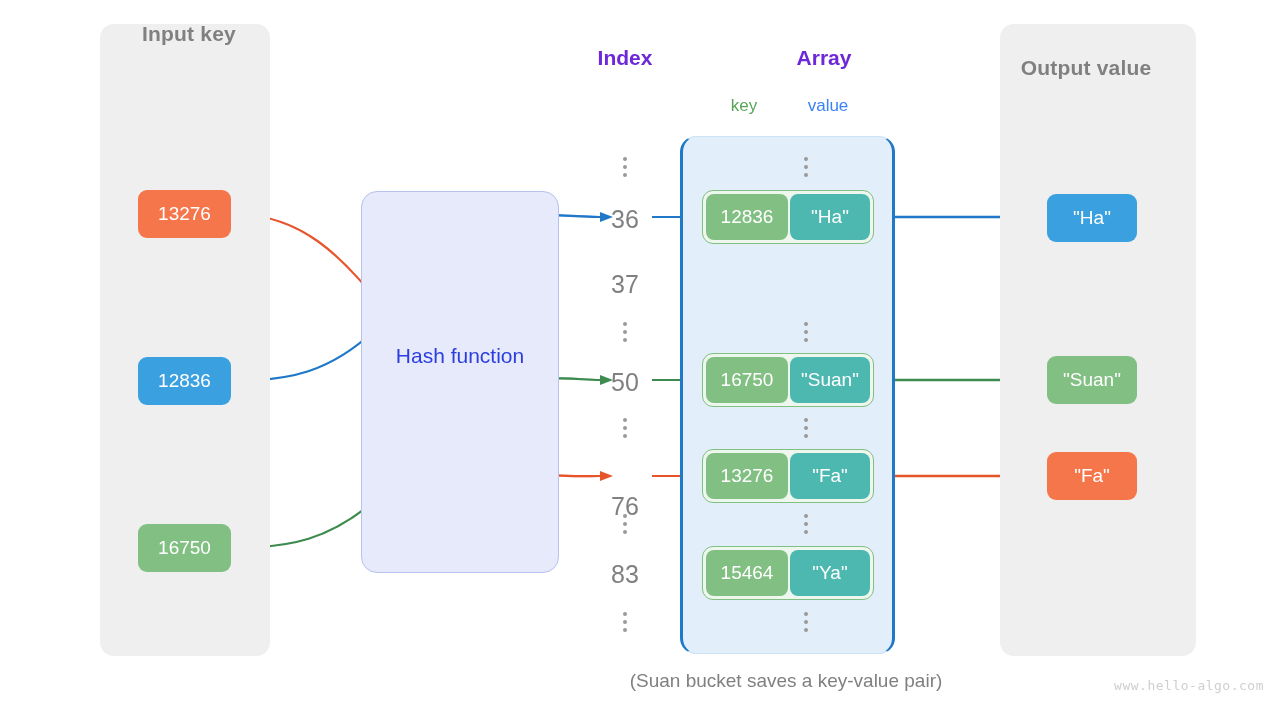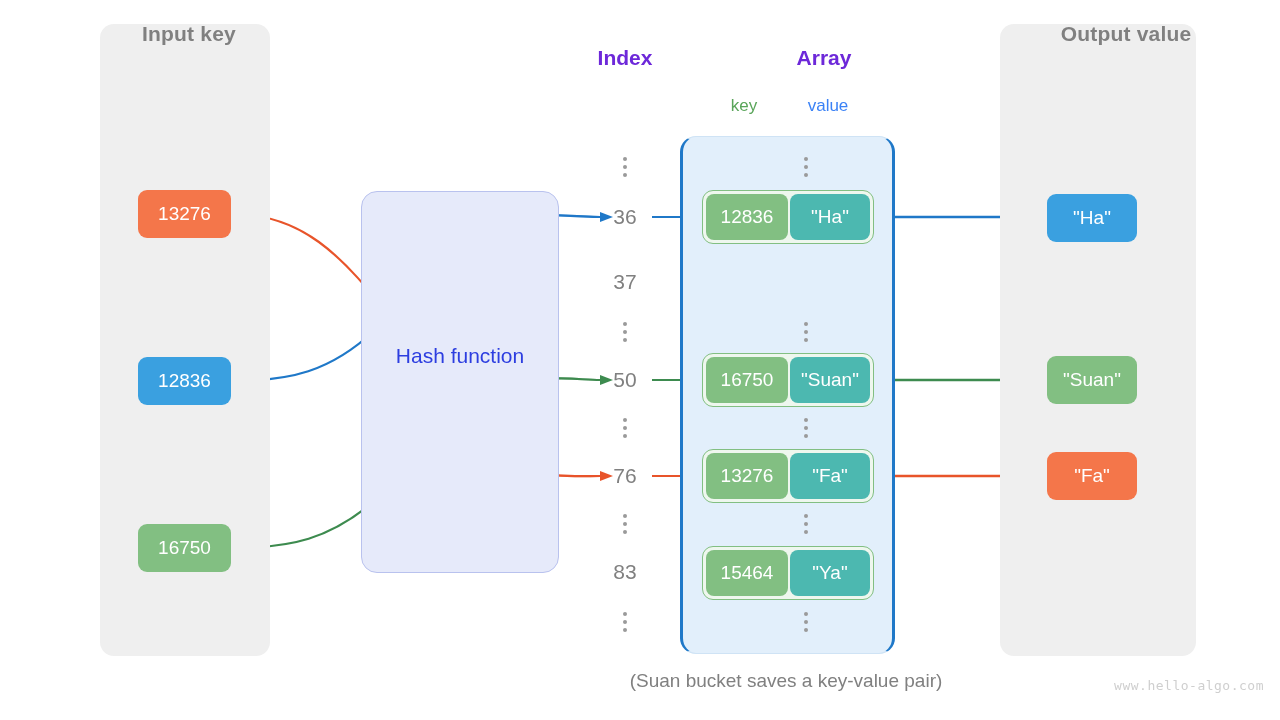--- a/index.html
+++ b/index.html
@@ -344,7 +344,7 @@
     </div>
 
   <div id="panel-output" class="panel"></div>
-  <div class="panel-title" style="left:1028px; width:196px;">Output value</div>
+  <div class="panel-title" style="left:988px; width:196px;margin-top:34px;">Output value</div>
 
   <div id="out-0" class="pill pill-blue">"Ha"</div>
   <div id="out-1" class="pill pill-green">"Suan"</div>

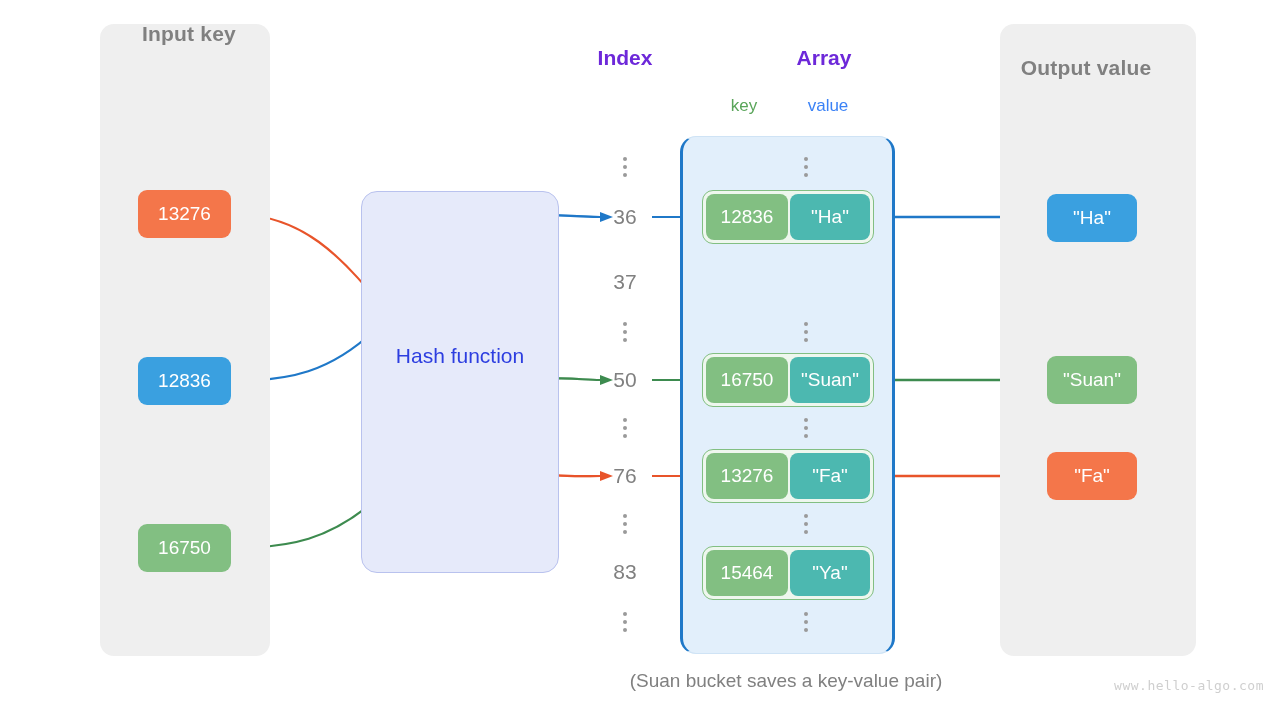--- a/index.html
+++ b/index.html
@@ -118,7 +118,7 @@
     left: 595px;
     width: 60px;
     text-align: center;
-    font-size: 21px;
+    font-size: 25px;
     color: #808080;
   }
   .dots-v {

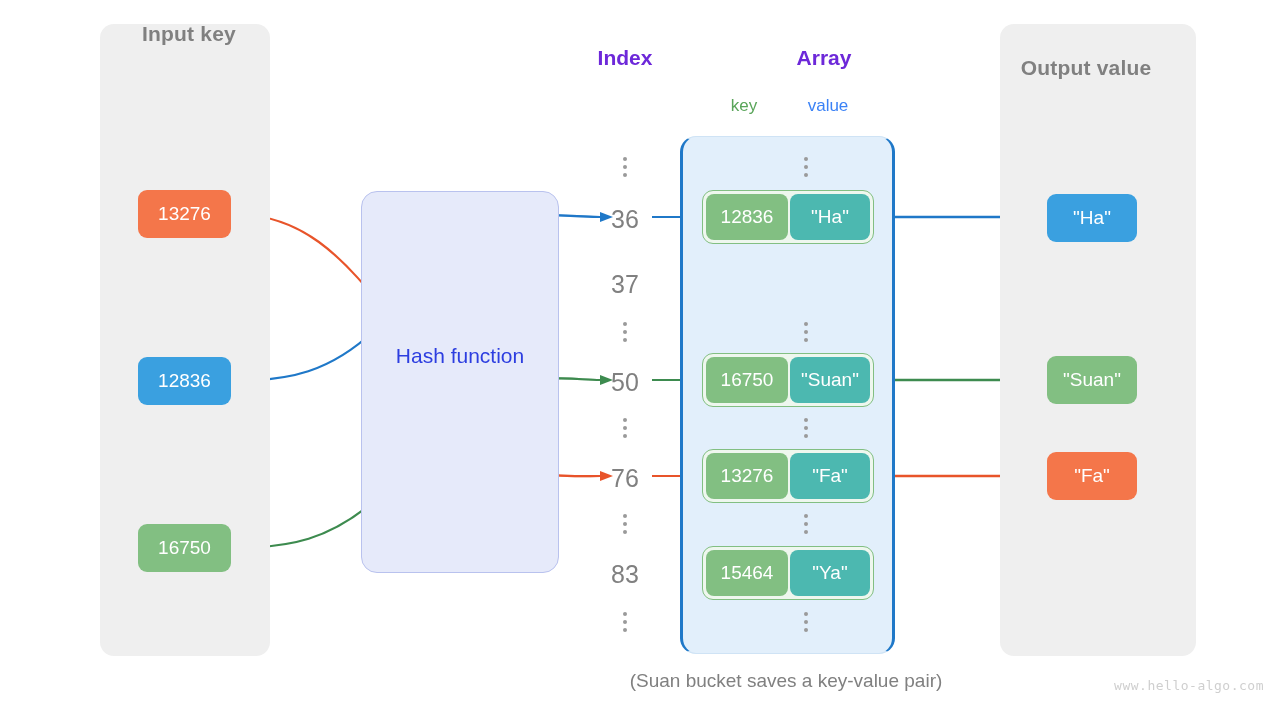--- a/index.html
+++ b/index.html
@@ -277,7 +277,7 @@
       <i></i>
       <i></i>
     </div>
-  <div class="idx" style="top:464px">76</div>
+  <div class="idx" style="top:492px">76</div>
   <div class="dots-v idx-dots" style="top:514px">
       <i></i>
       <i></i>

